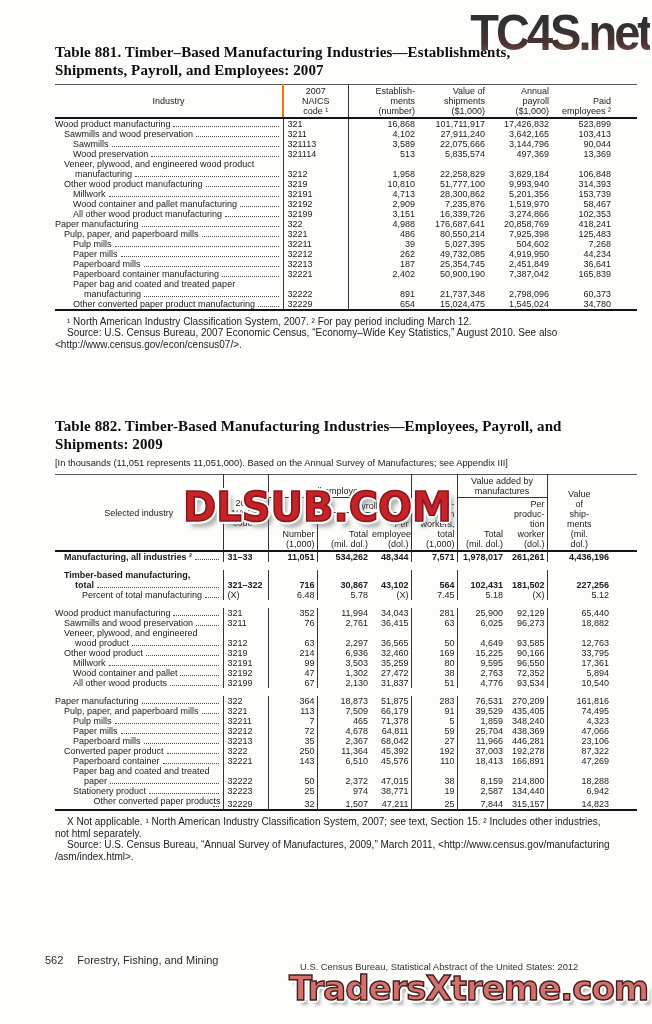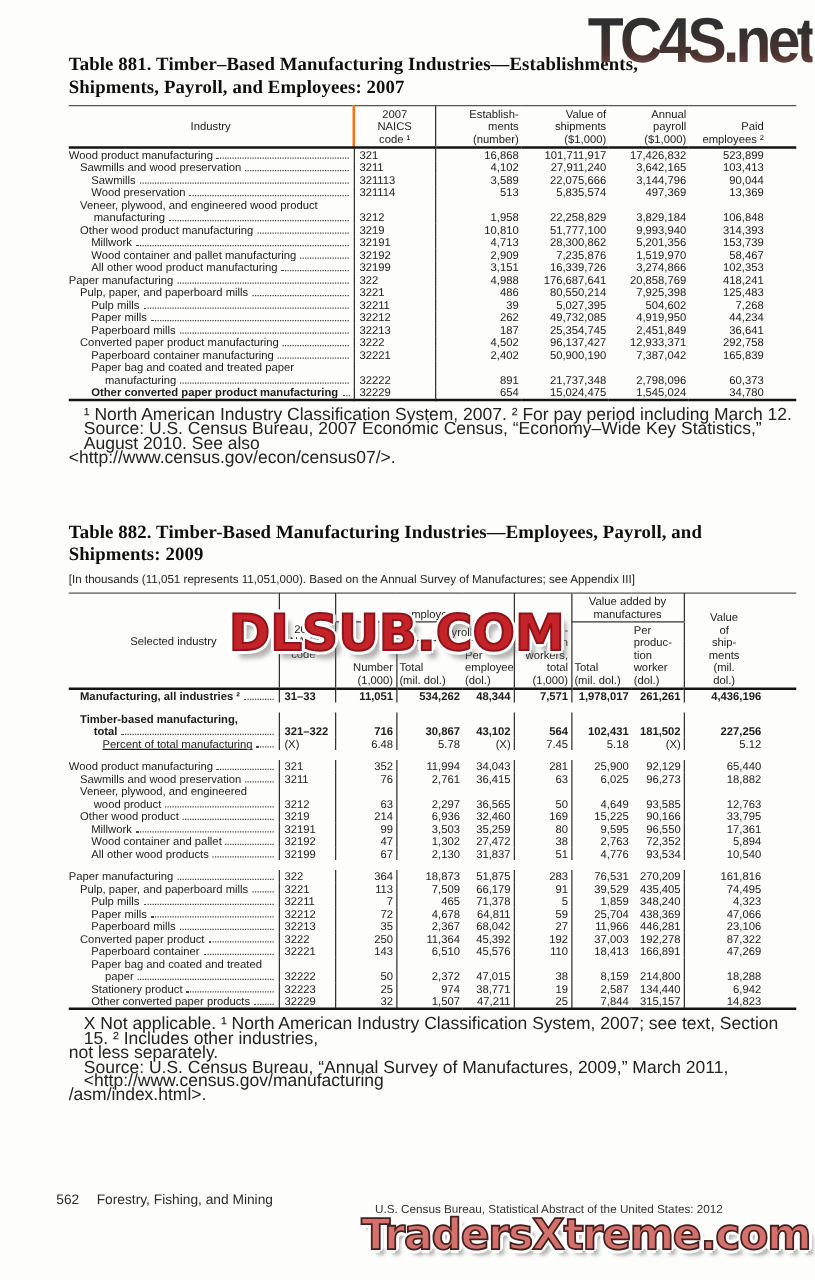--- a/index.html
+++ b/index.html
@@ -303,19 +303,6 @@
             <td class="num v-vos">25,354,745</td>
             <td class="num v-pay">2,451,849</td>
             <td class="num v-emp">36,641</td>
-          </tr>
-          <tr>
-            <td class="ind-cell">
-              <div class="lf" style="padding-left: 9px;">
-                <span class="lt">Converted paper product manufacturing</span>
-                <span class="leader"></span>
-              </div>
-            </td>
-            <td class="naics-cell">3222</td>
-            <td class="num v-est">4,502</td>
-            <td class="num v-vos">96,137,427</td>
-            <td class="num v-pay">12,933,371</td>
-            <td class="num v-emp">292,758</td>
           </tr>
           <tr>
             <td class="ind-cell">

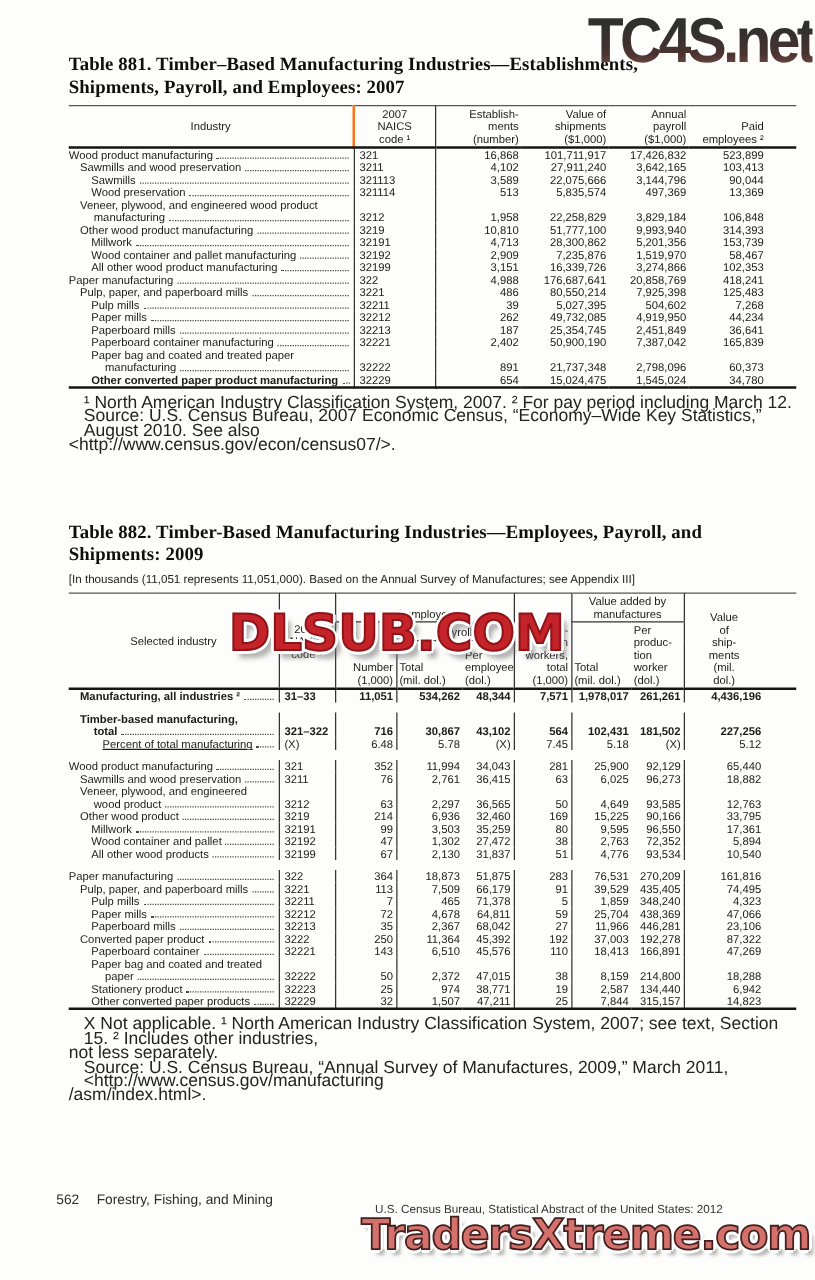--- a/index.html
+++ b/index.html
@@ -333,7 +333,7 @@
           </tr>
           <tr>
             <td class="ind-cell">
-              <div class="lf" style="padding-left: 18px; font-weight: bold;">
+              <div class="lf" style="padding-left: 18px;">
                 <span class="lt">Other converted paper product manufacturing</span>
                 <span class="leader"></span>
               </div>

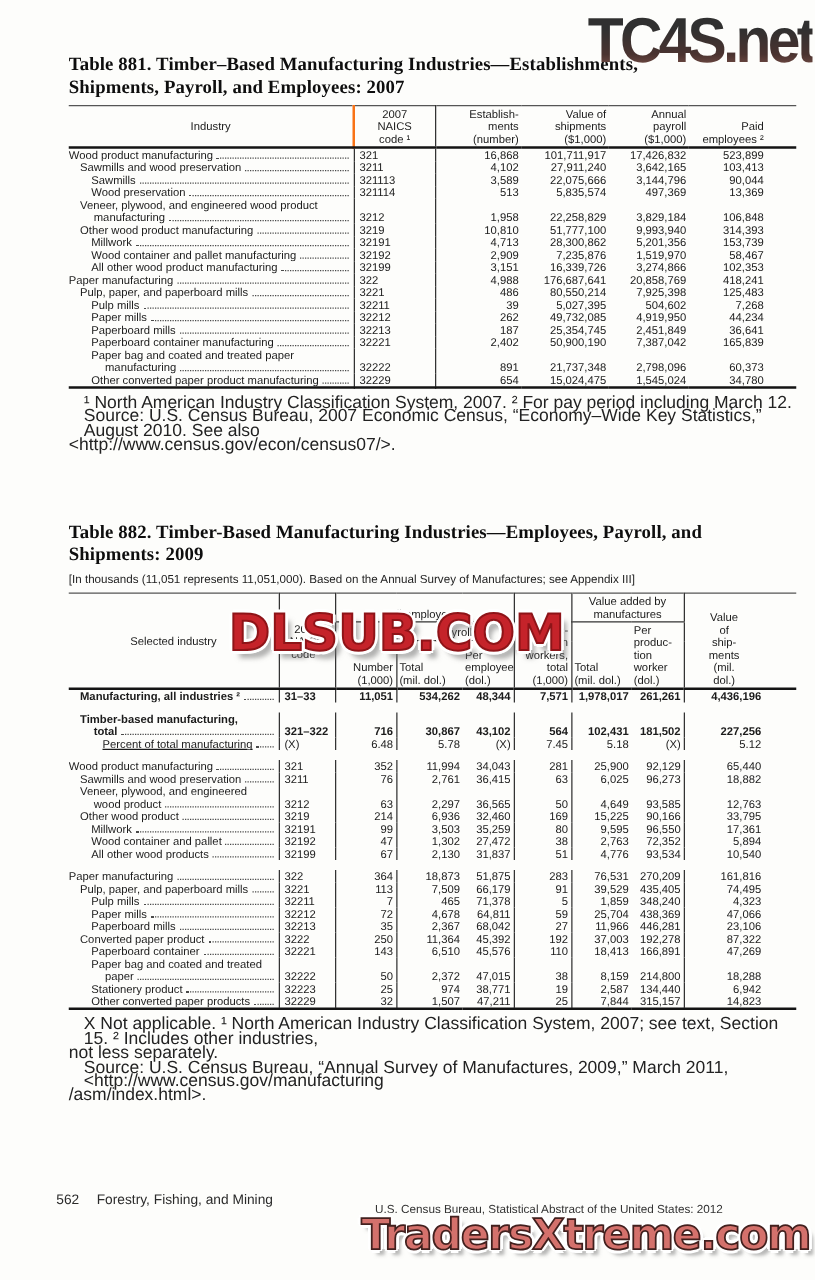--- a/index.html
+++ b/index.html
@@ -53,7 +53,7 @@
   td.c-vs{border-left:1px solid #333;padding-right:28px !important;}
 
   
-  .fnotes{margin-top:5px;font-size:14px;line-height:11.4px;color:#222;}
+  .fnotes{margin-top:5px;font-size:10px;line-height:11.4px;color:#222;}
   .fl{padding-left:0;}
   .fl.fi{padding-left:12px;}
 

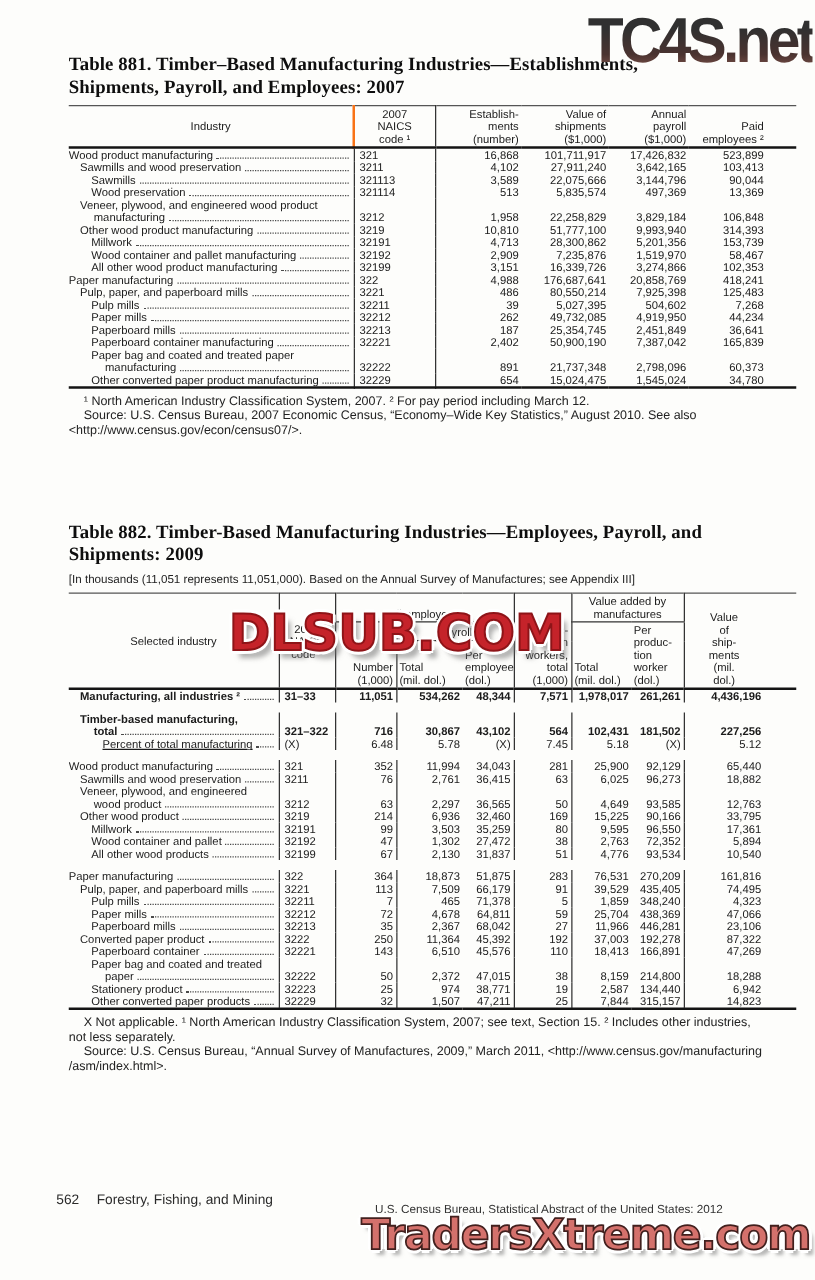--- a/index.html
+++ b/index.html
@@ -44,7 +44,7 @@
   .h-grp{text-align:center;border-bottom:1px solid #333;border-right:1px solid #333;vertical-align:bottom;}
   .h-num{vertical-align:bottom;text-align:right;border-right:1px solid #333;}
   .h-pay{text-align:center;border-bottom:1px solid #333;vertical-align:bottom;}
-  .h-pt,.h-pe,.h-vt,.h-vw{vertical-align:bottom;text-align:left;}
+  .h-pt,.h-pe,.h-vt,.h-vw{vertical-align:bottom;text-align:right;}
   .h-pw{vertical-align:bottom;text-align:right;border-left:1px solid #333;border-right:1px solid #333;}
   .h-va{text-align:center;border-bottom:1px solid #333;vertical-align:bottom;}
   .h-vs{vertical-align:bottom;text-align:center;border-left:1px solid #333;padding-right:28px !important;}

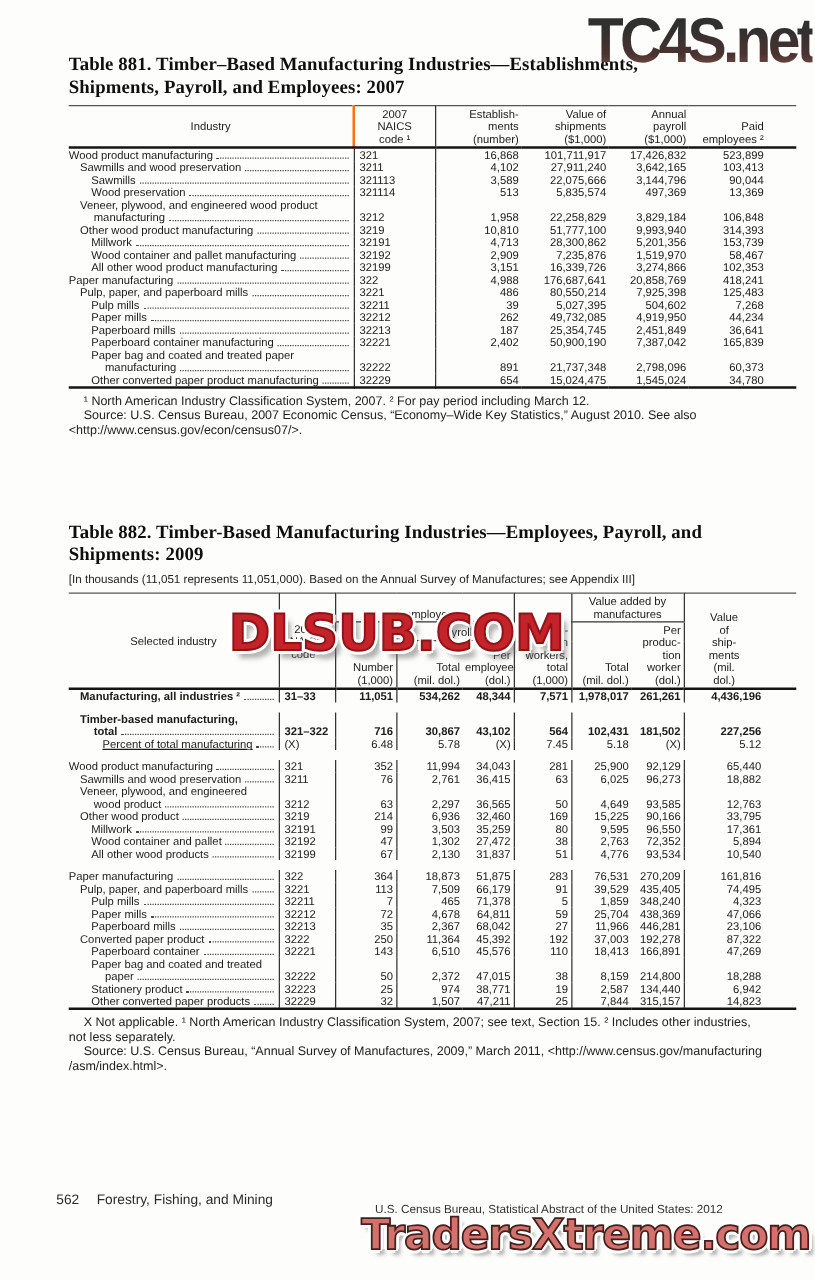--- a/index.html
+++ b/index.html
@@ -451,7 +451,7 @@
           </tr>
           <tr>
             <td class="ind-cell">
-              <div class="lf" style="padding-left: 27px; text-decoration: underline;">
+              <div class="lf" style="padding-left: 27px;">
                 <span class="lt">Percent of total manufacturing</span>
                 <span class="leader"></span>
               </div>

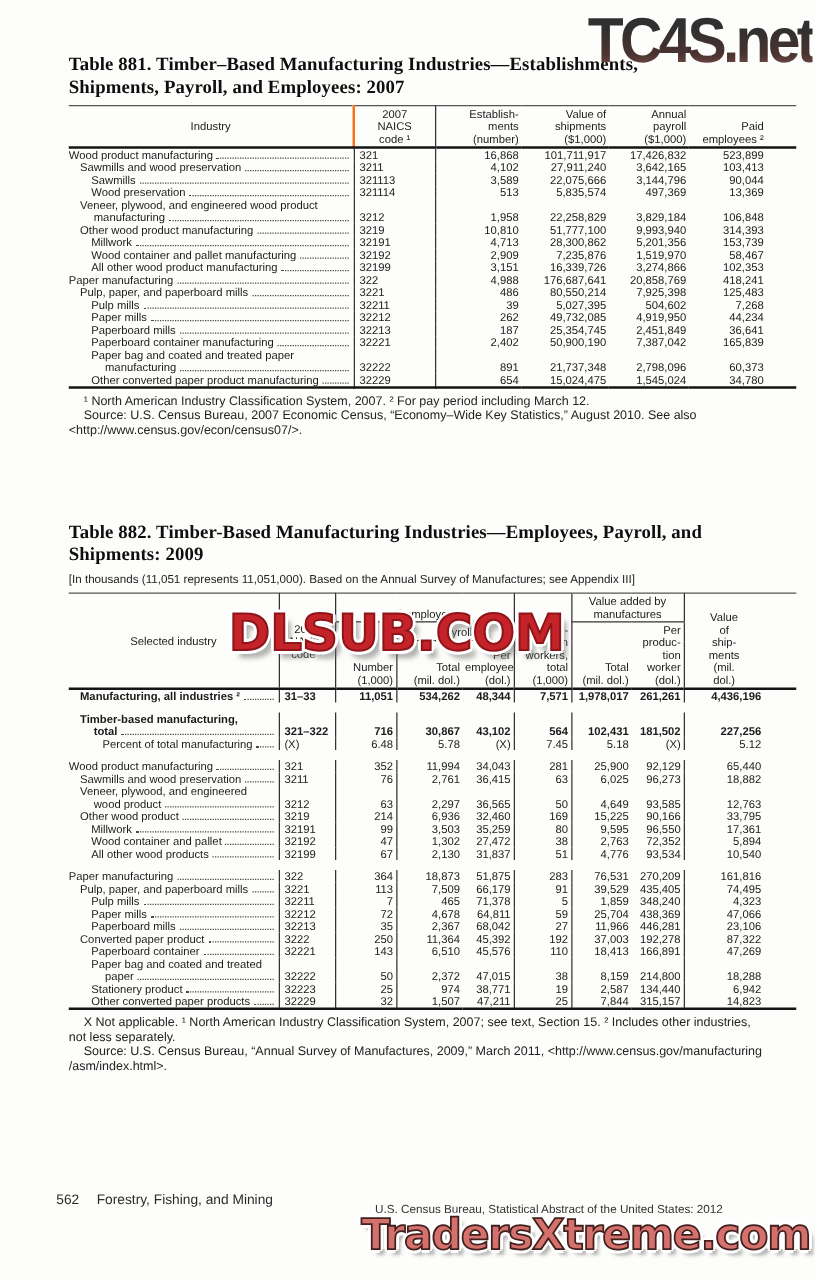--- a/index.html
+++ b/index.html
@@ -731,7 +731,7 @@
           </tr>
           <tr>
             <td class="ind-cell">
-              <div class="lf" style="padding-left: 18px;">
+              <div class="lf" style="padding-left: 18px; flex-direction: column;">
                 <span class="lt">Other converted paper products</span>
                 <span class="leader"></span>
               </div>

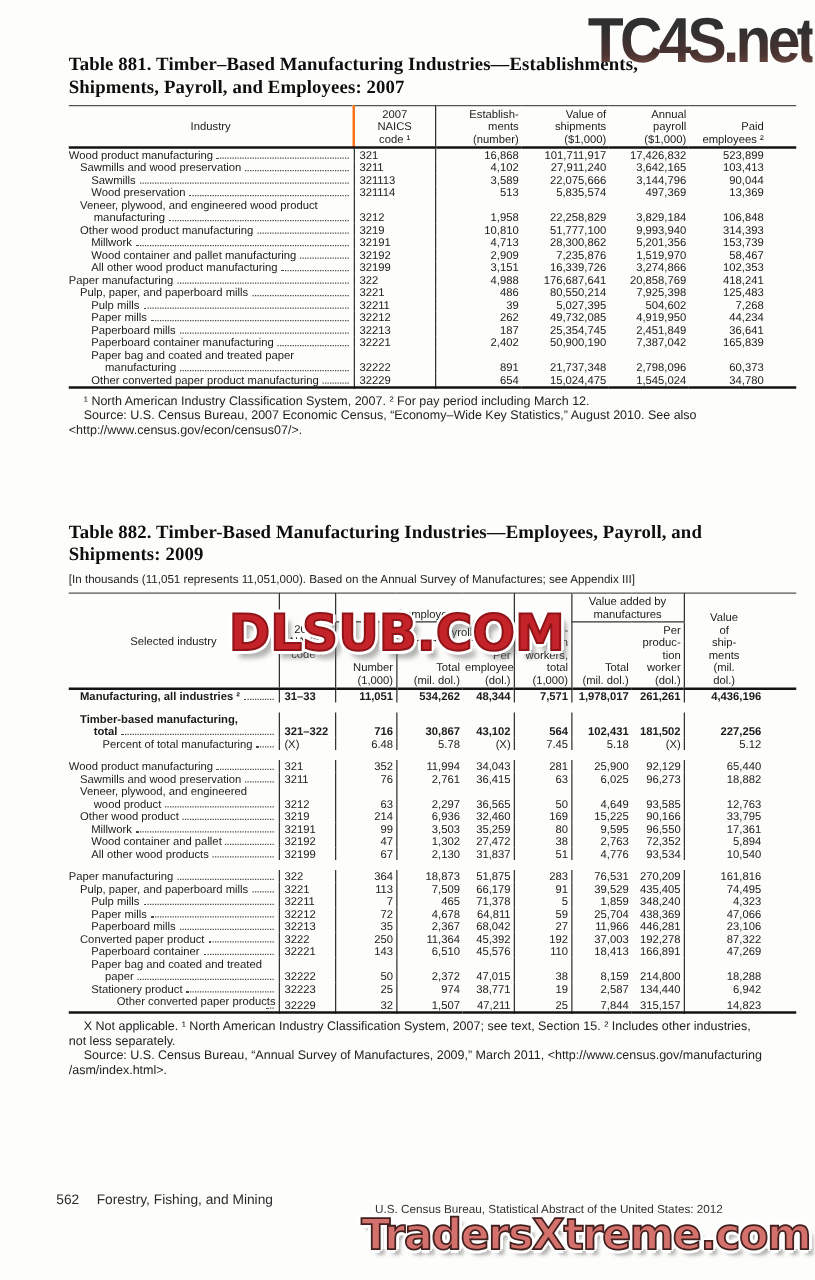--- a/index.html
+++ b/index.html
@@ -750,7 +750,7 @@
 
     <div class="fnotes">
       <div class="fl fi">X Not applicable. ¹ North American Industry Classification System, 2007; see text, Section 15. ² Includes other industries,</div>
-      <div class="fl">not less separately.</div>
+      <div class="fl">not html separately.</div>
       <div class="fl fi">Source: U.S. Census Bureau, “Annual Survey of Manufactures, 2009,” March 2011, &lt;http://www.census.gov/manufacturing</div>
       <div class="fl">/asm/index.html&gt;.</div>
     </div>

